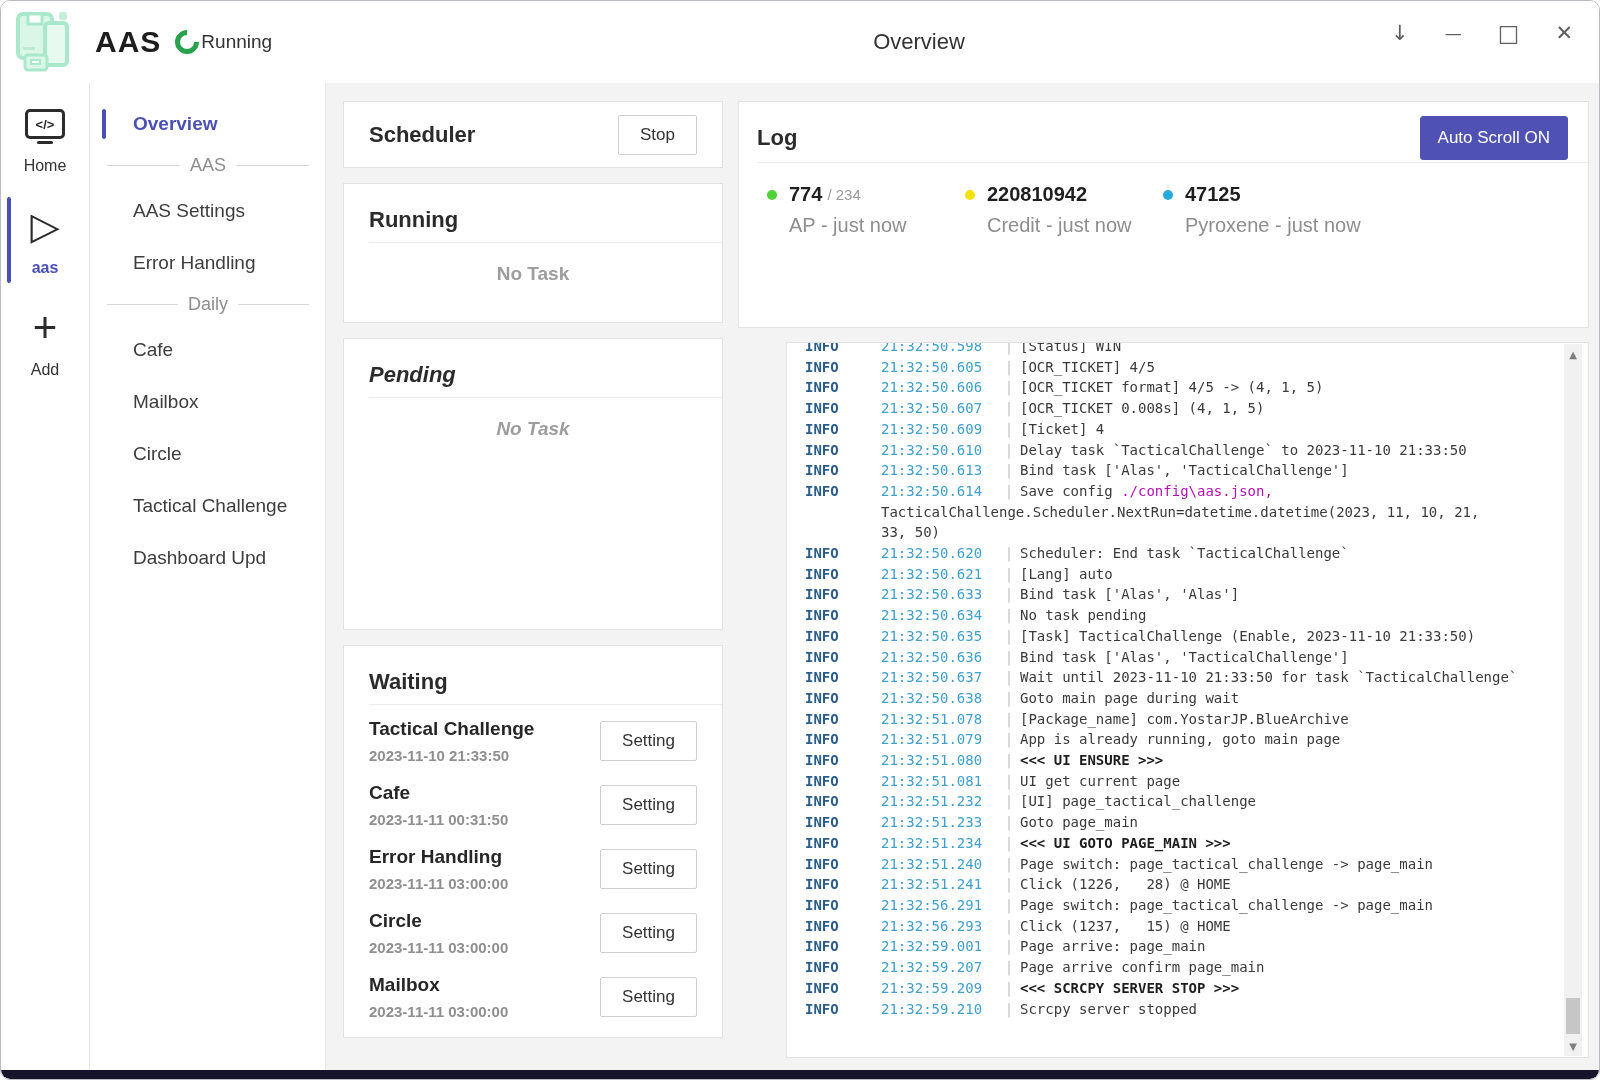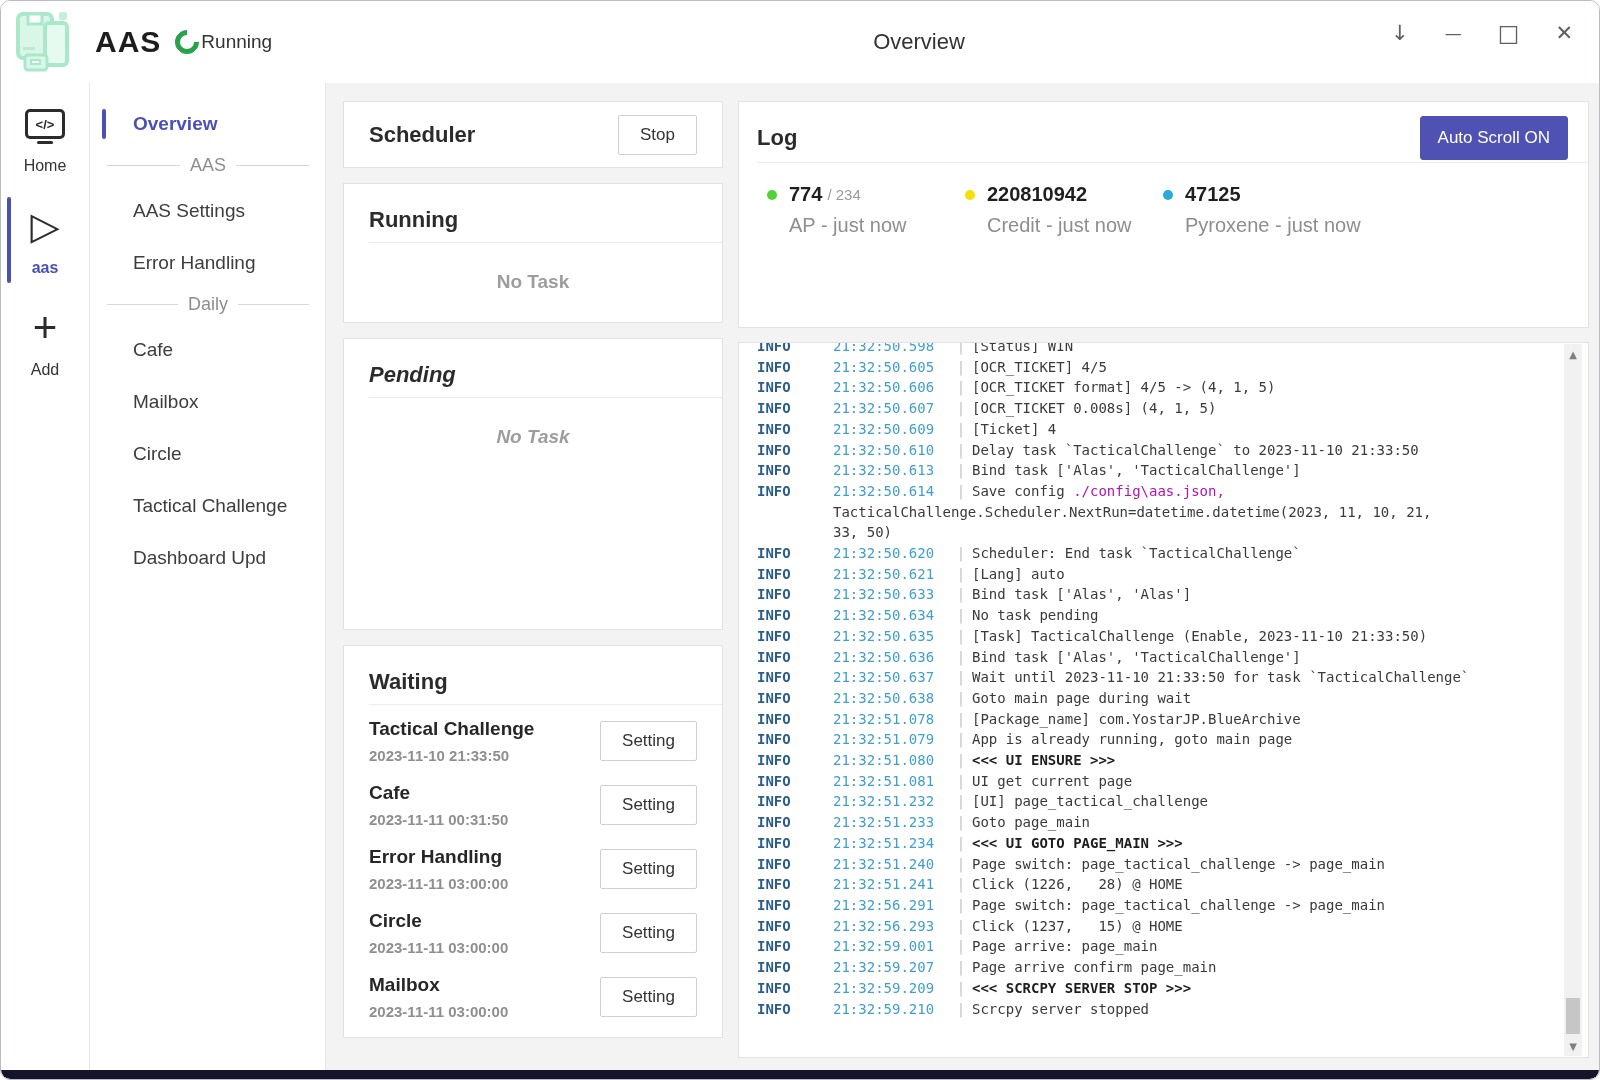--- a/index.html
+++ b/index.html
@@ -50,7 +50,7 @@
   .card-sep{height:1px;background:#ececec;margin-left:25px;}
   .btn{background:#fff;border:1px solid #cfcfcf;border-radius:2px;font-size:17px;color:#333;
        padding:9px 21px;font-family:inherit;cursor:default;}
-  .no-task{text-align:center;font-size:19px;font-weight:700;color:#9d9d9d;margin-top:28px;}
+  .no-task{text-align:center;font-size:19px;font-weight:700;color:#9d9d9d;margin-top:20px;}
   .card-scheduler{height:67px;}
   .card-scheduler .card-titlebar{height:100%;}
   .card-running{height:140px;padding-top:14px;}

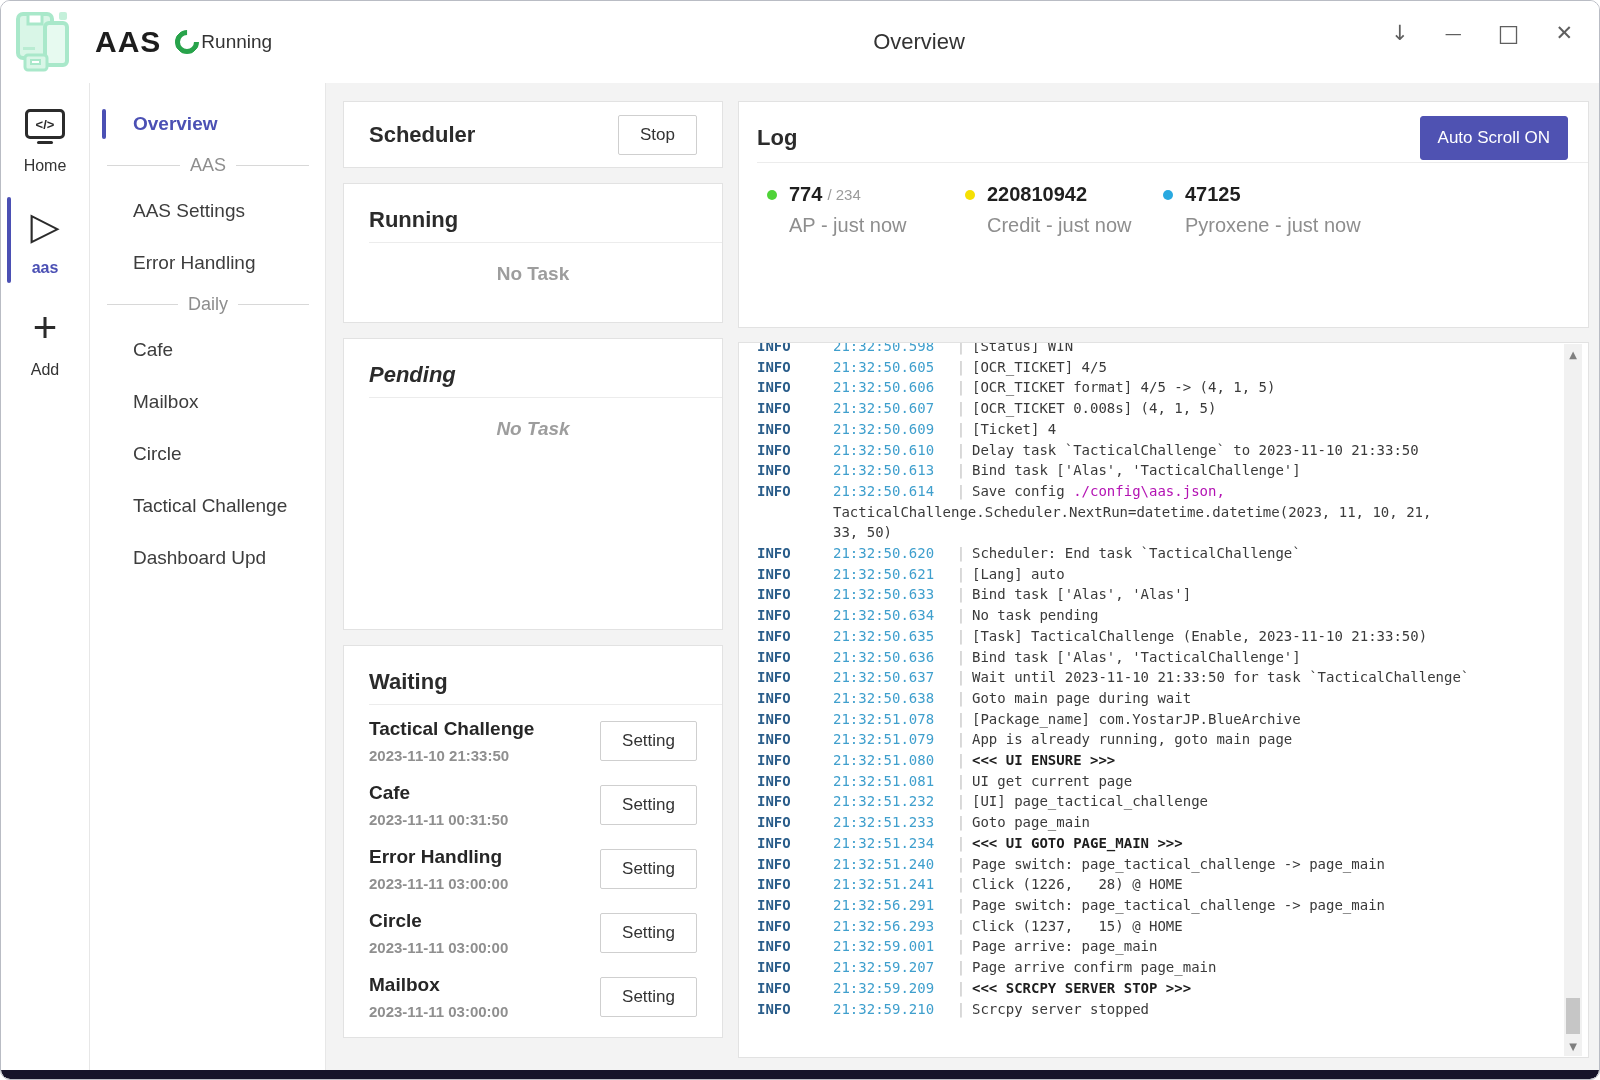--- a/index.html
+++ b/index.html
@@ -75,7 +75,7 @@
   .stat-value{font-size:20px;font-weight:800;color:#1f1f1f;margin-left:12px;}
   .stat-suffix{font-size:15px;color:#9b9b9b;margin-left:5px;}
   .stat-label{font-size:20px;color:#8e8e8e;margin:8px 0 0 22px;}
-  .card-log-body{flex:1;position:relative;overflow:hidden;padding:2px 48px 4px 18px;}
+  .card-log-body{flex:1;position:relative;overflow:hidden;padding:2px 48px 4px 18px;margin-left:48px;}
   .log-lines{margin-top:-9px;font-family:"DejaVu Sans Mono", monospace;font-size:14px;line-height:20.7px;}
   .log-line{display:flex;white-space:pre;}
   .lg-lvl{width:76px;flex-shrink:0;color:#2a5d8a;font-weight:700;}

